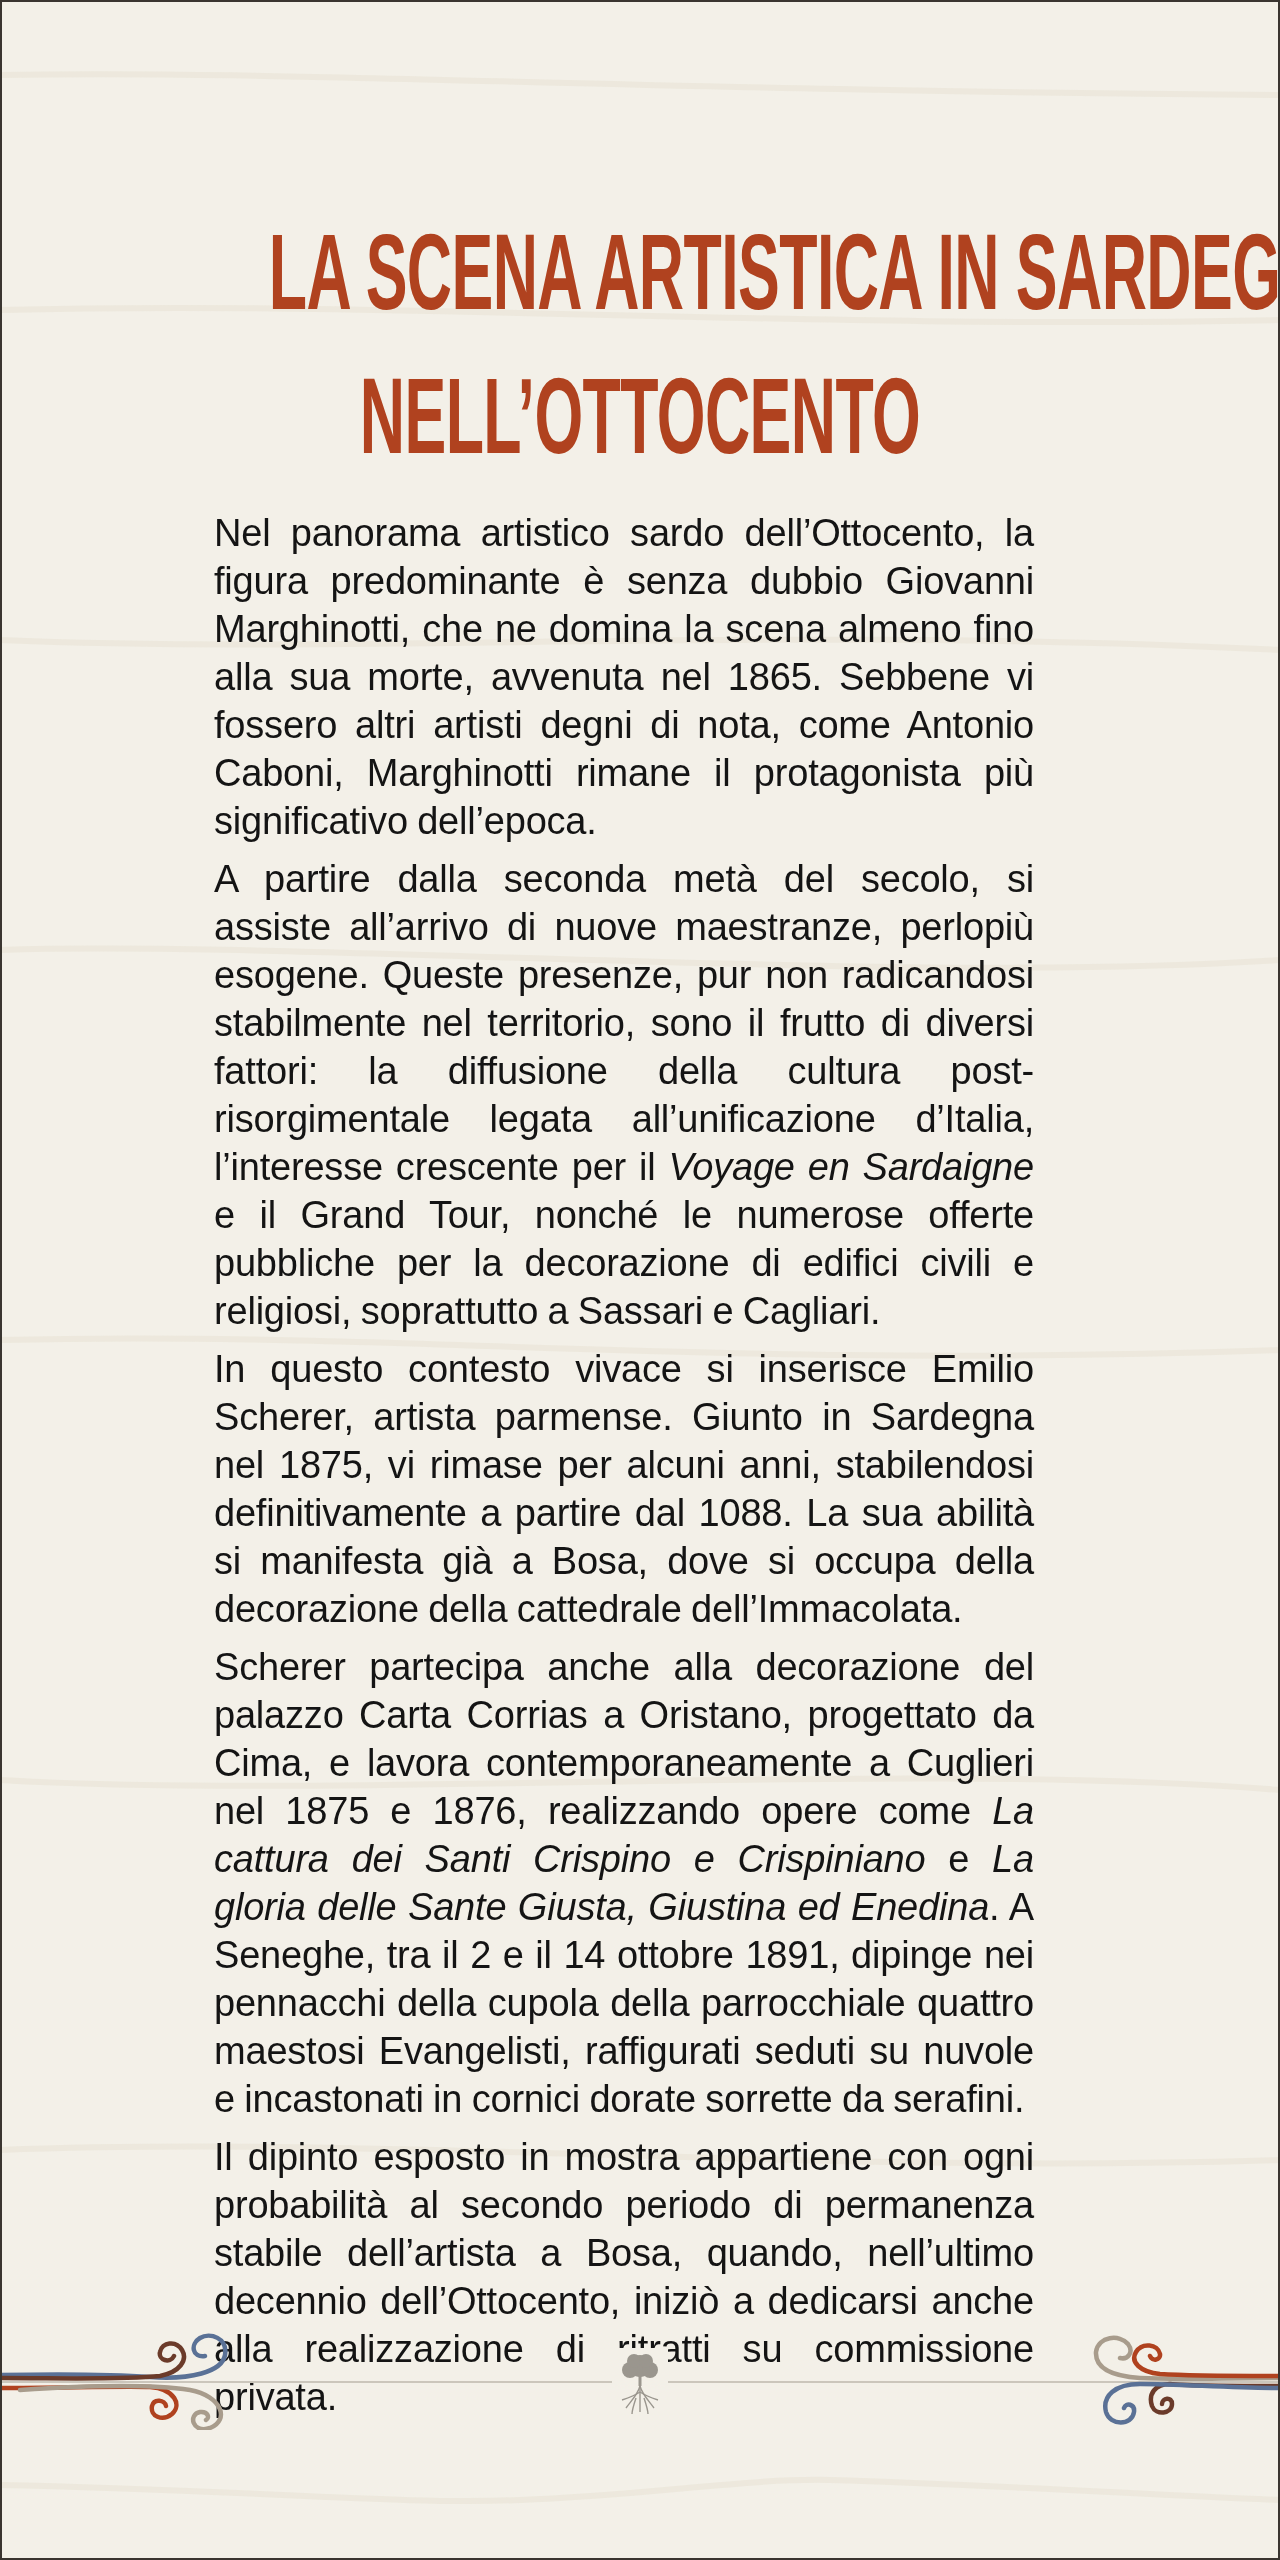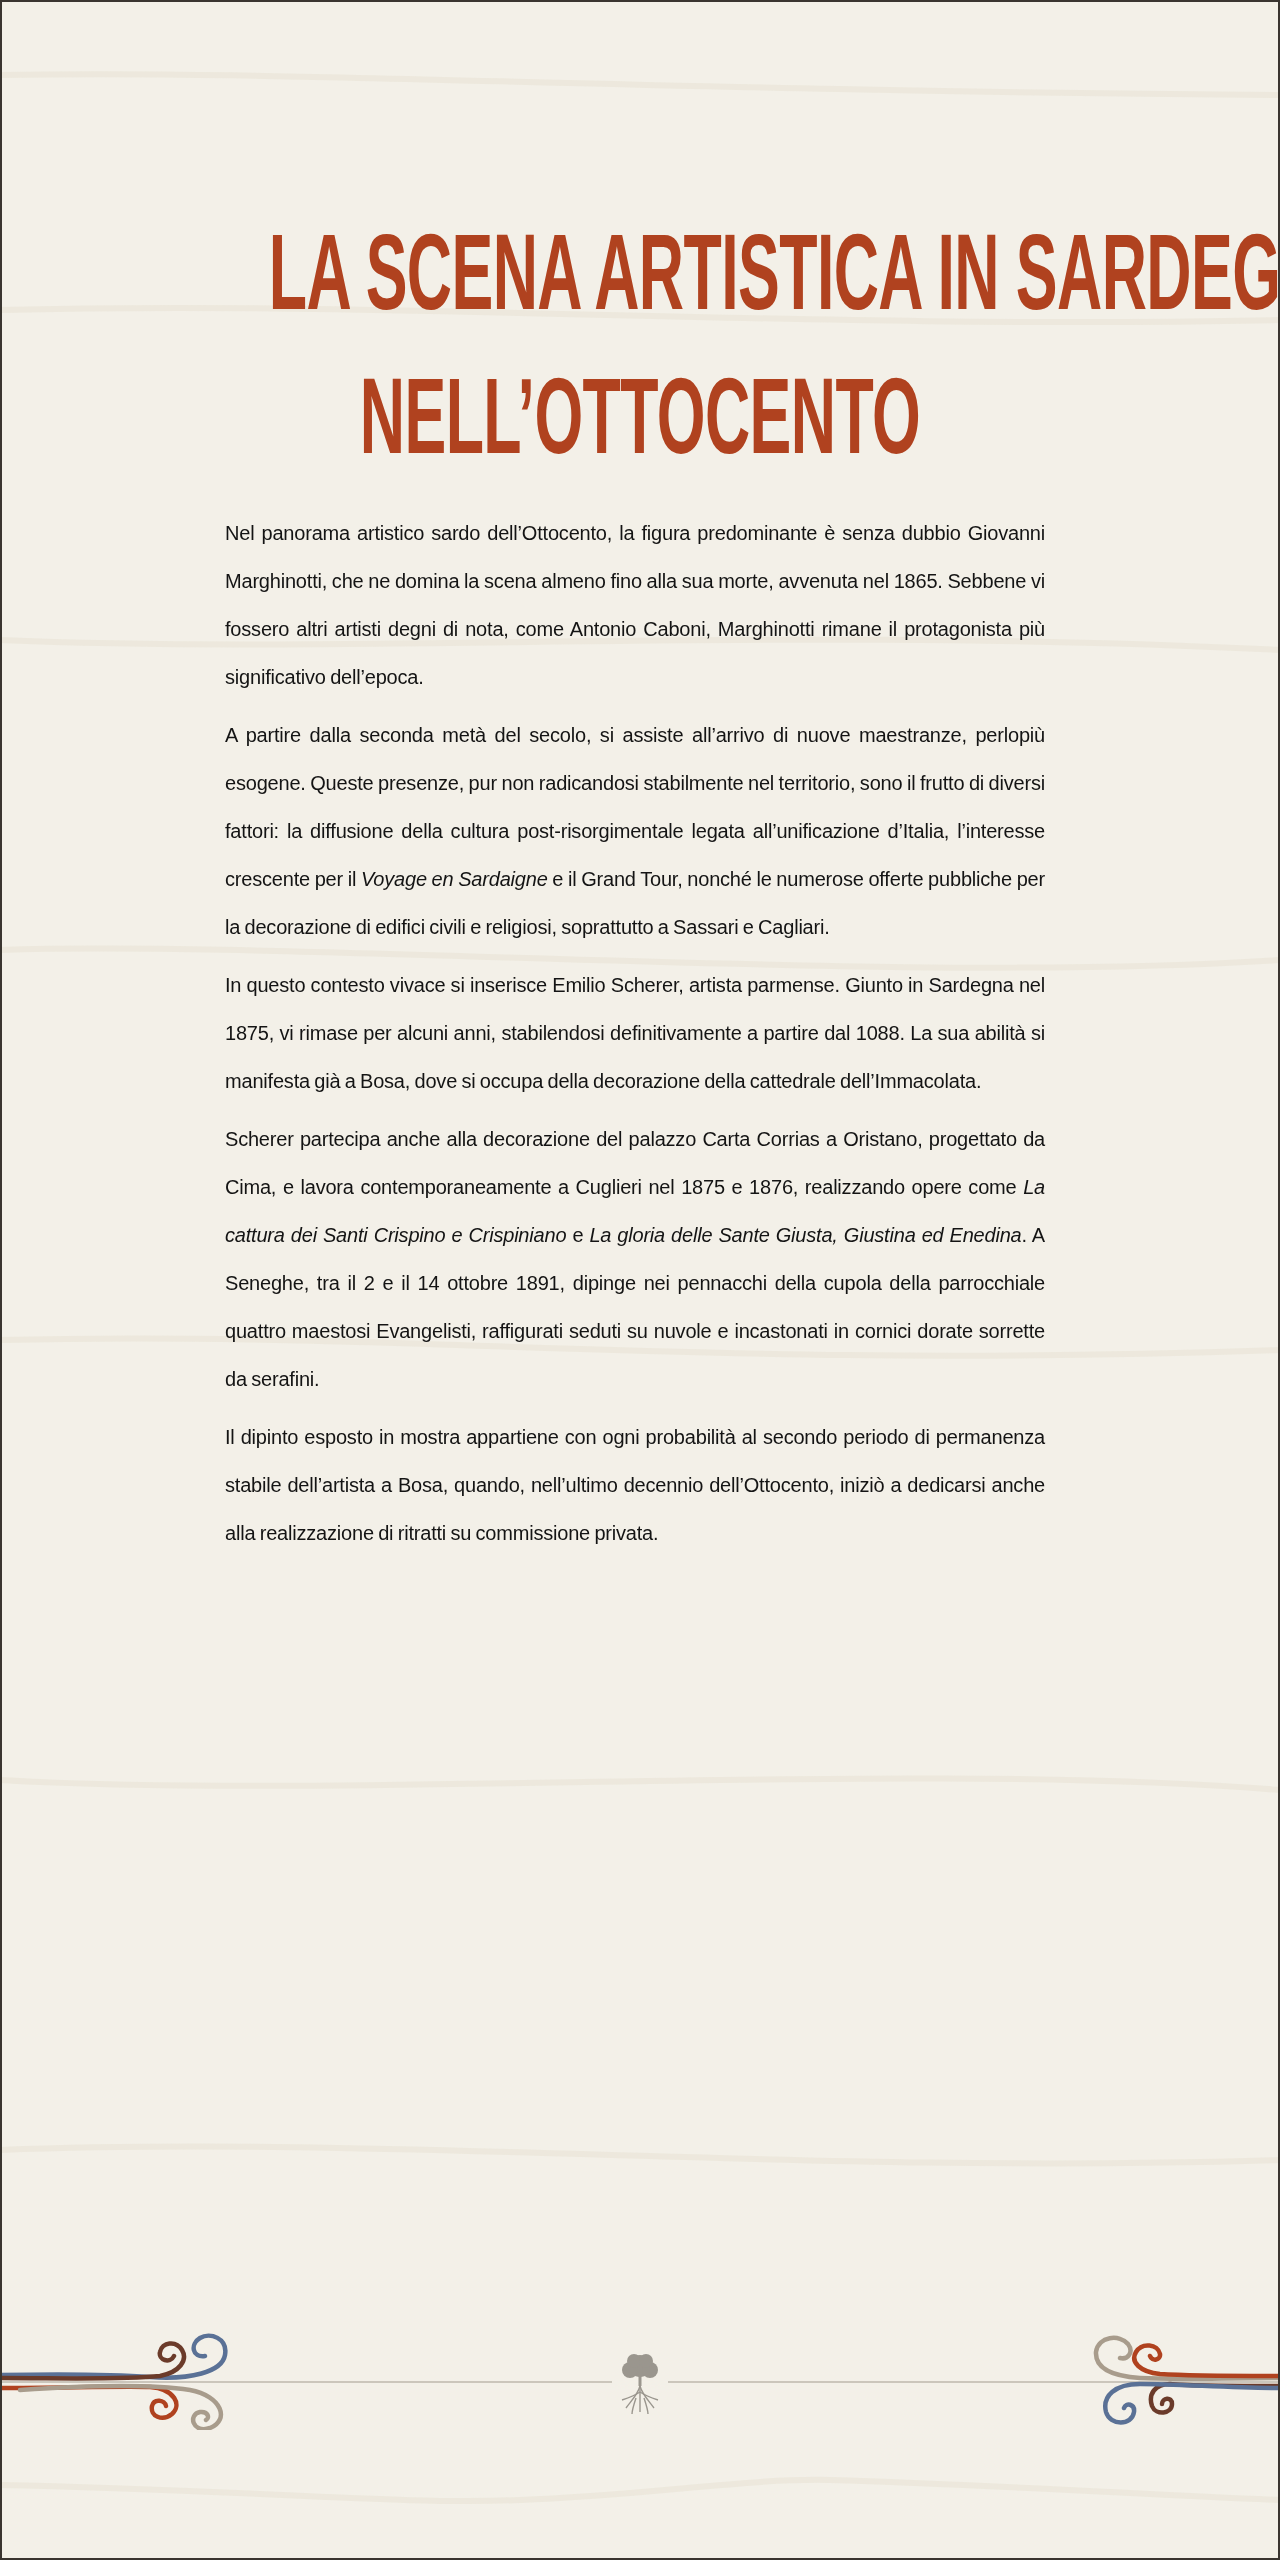--- a/index.html
+++ b/index.html
@@ -36,8 +36,8 @@
   }
   .body-text {
     position: absolute;
-    left: 225px; width: 820px; top: 509px;
-    font-size: 20px;
+    left: 214px; width: 820px; top: 509px;
+    font-size: 38px;
     line-height: 48px;
     color: #141414;
     text-align: justify;

